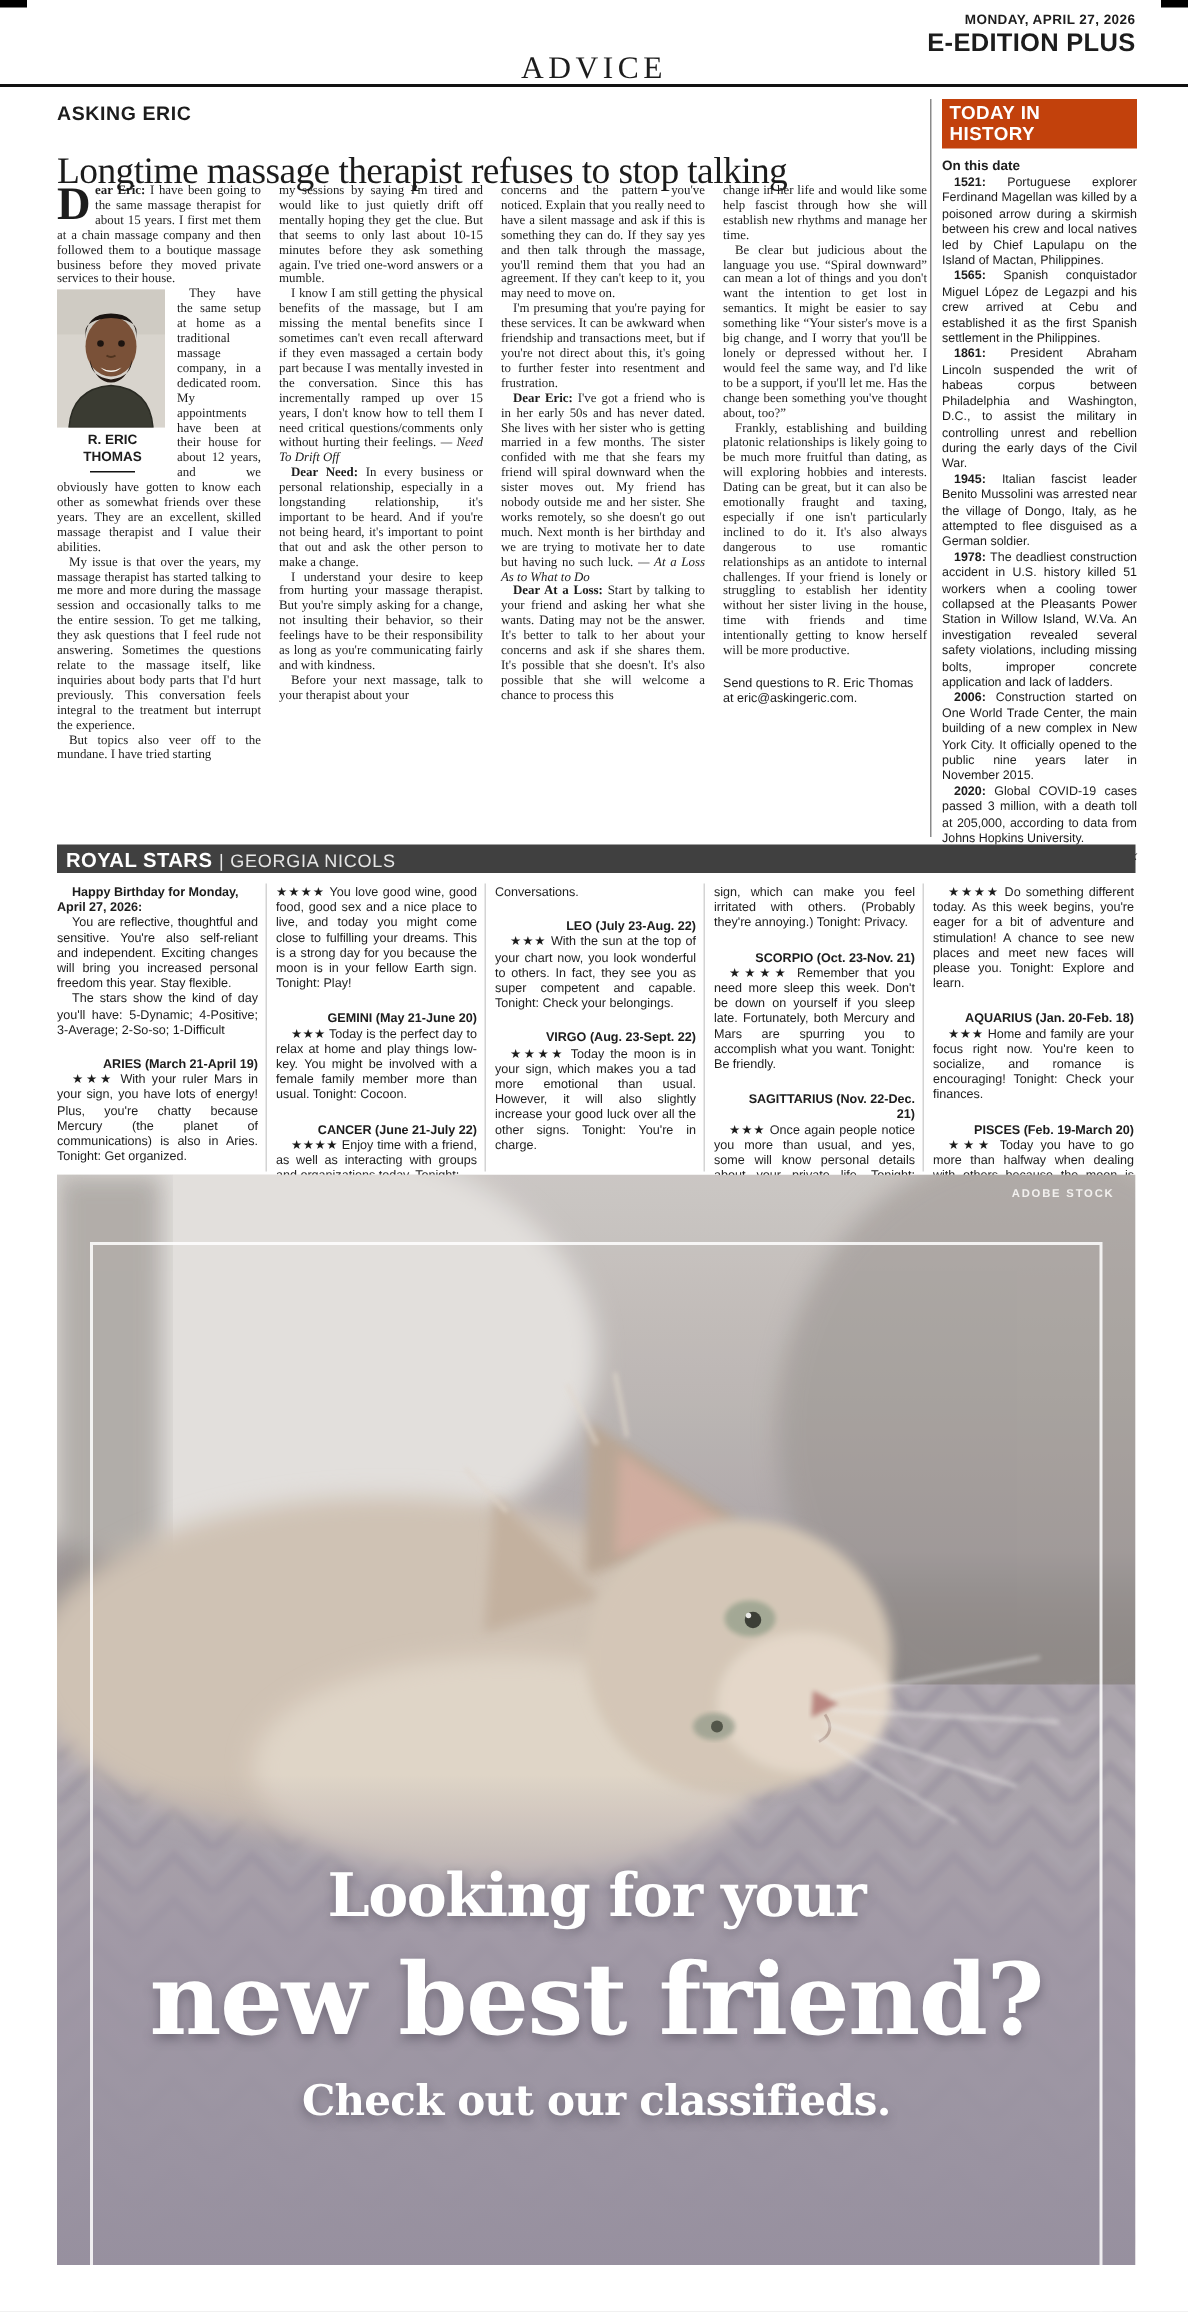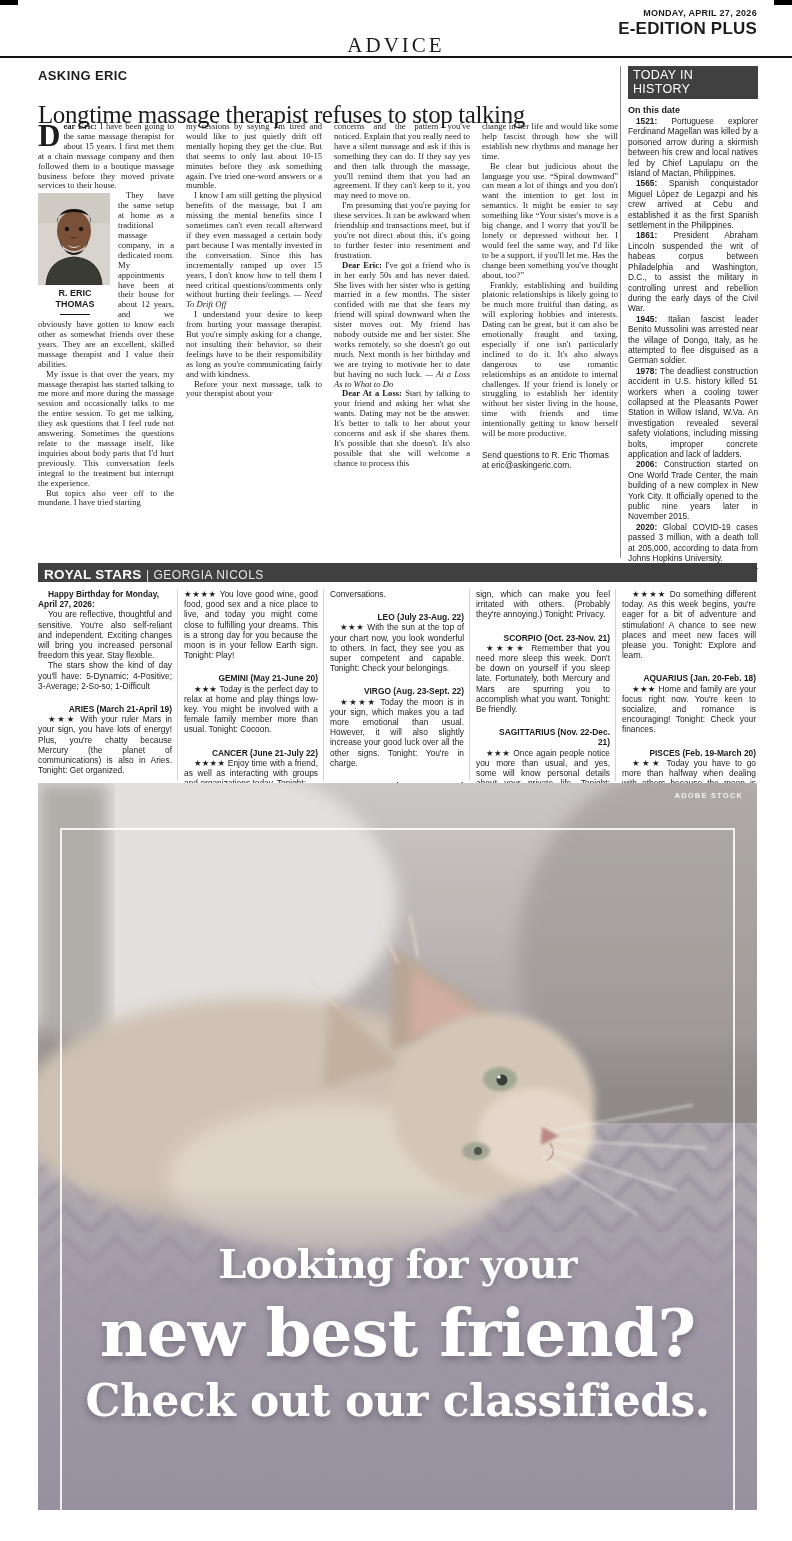--- a/index.html
+++ b/index.html
@@ -40,7 +40,7 @@
   
   .side-divider{position:absolute;top:66px;left:620px;width:1px;height:492px;background:#8a8a8a;}
   .sidebar{position:absolute;top:66px;left:628px;width:130px;font-family:"Liberation Sans","DejaVu Sans",sans-serif;}
-  .tih-bar{background:#404040;color:#fff;font-weight:normal;font-size:12.5px;letter-spacing:.3px;
+  .tih-bar{background:#c2410c;color:#fff;font-weight:bold;font-size:12.5px;letter-spacing:.3px;
         padding:2px 5px 3px 5px;}
   .tih-sub{font-weight:bold;font-size:9px;margin:6px 0 1px 0;}
   .tih-body{font-size:8.3px;line-height:10.4px;text-align:justify;}

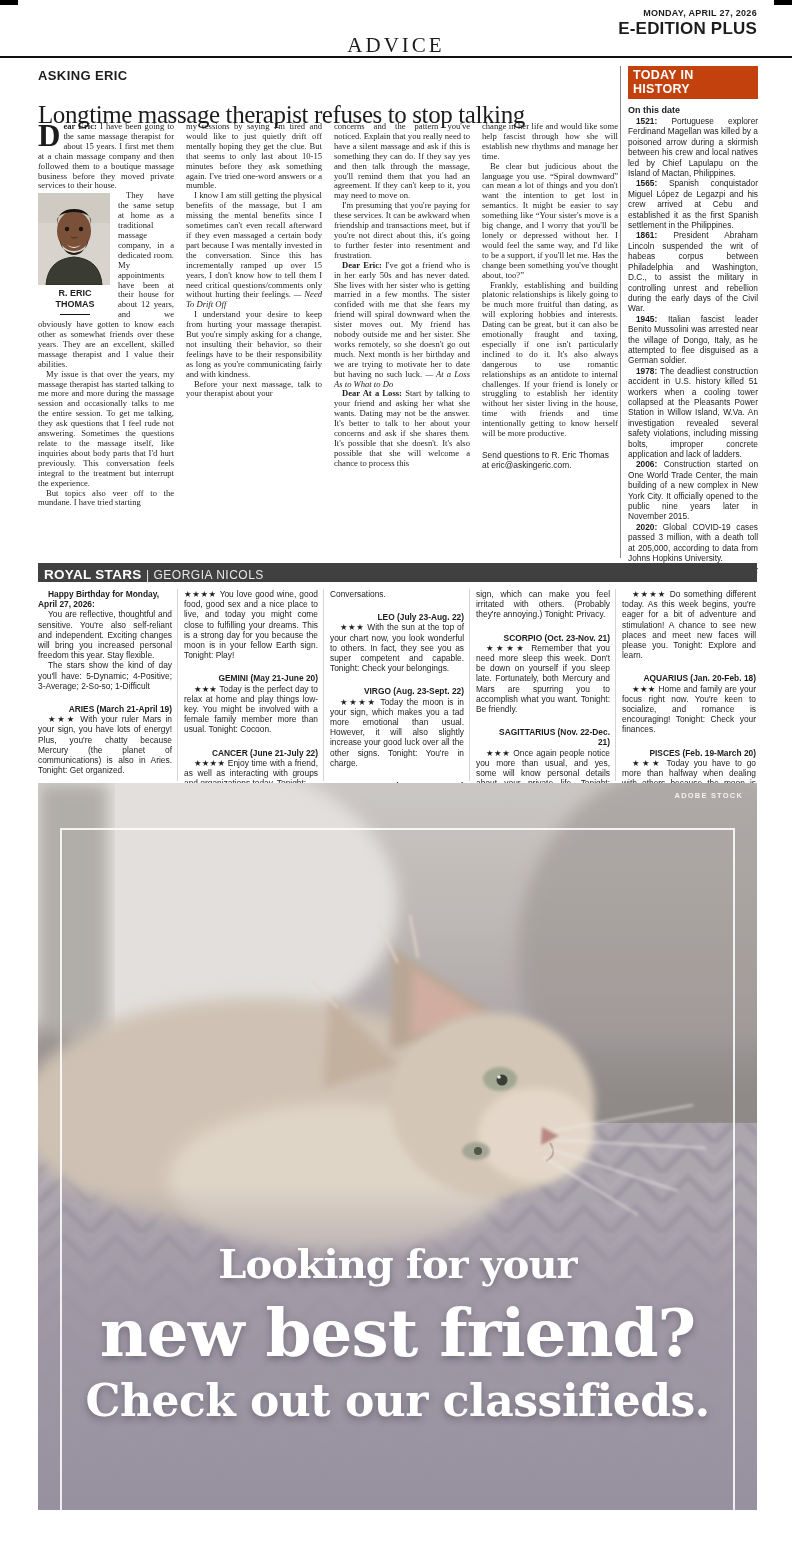--- a/index.html
+++ b/index.html
@@ -129,6 +129,7 @@
 
     <p class="ap v-noind"><span>my sessions by saying I'm tired and would like to just quietly drift off mentally hoping they get the clue. But that seems to only last about 10-15 minutes before they ask something again. I've tried one-word answers or a mumble.</span></p>
         <p class="ap"><span>I know I am still getting the physical benefits of the massage, but I am missing the mental benefits since I sometimes can't even recall afterward if they even massaged a certain body part because I was mentally invested in the conversation. Since this has incrementally ramped up over 15 years, I don't know how to tell them I need critical questions/comments only without hurting their feelings.</span><i class="sig"> — Need To Drift Off</i></p>
+        <p class="ap"><b class="lead">Dear Need: </b><span>In every business or personal relationship, especially in a longstanding relationship, it's important to be heard. And if you're not being heard, it's important to point that out and ask the other person to make a change.</span></p>
         <p class="ap"><span>I understand your desire to keep from hurting your massage therapist. But you're simply asking for a change, not insulting their behavior, so their feelings have to be their responsibility as long as you're communicating fairly and with kindness.</span></p>
         <p class="ap"><span>Before your next massage, talk to your therapist about your</span></p>
       </div>

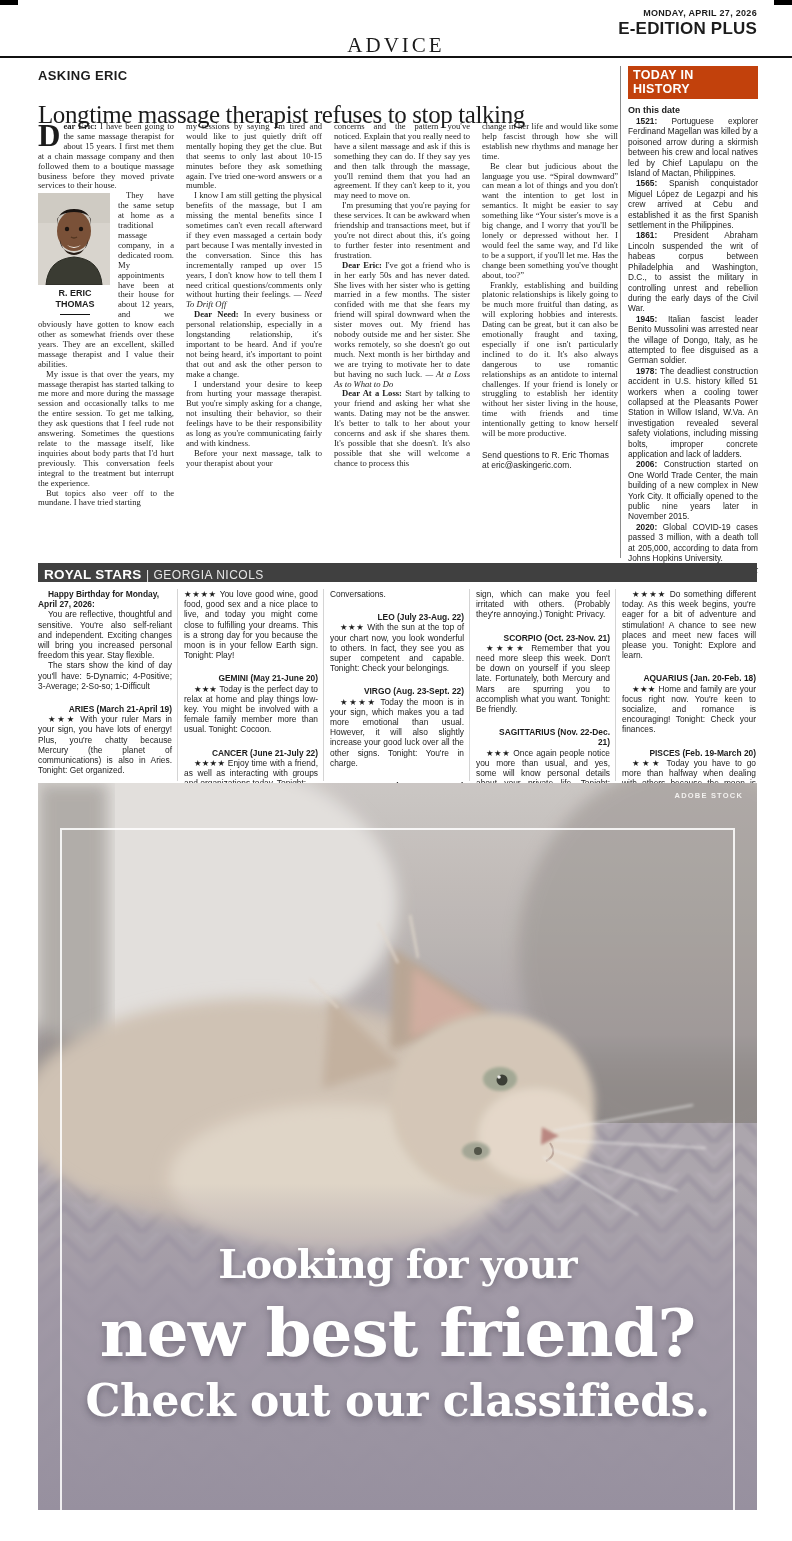--- a/index.html
+++ b/index.html
@@ -76,7 +76,7 @@
         text-shadow:0 3px 7px rgba(60,55,72,.45);}
   .ad-line1{font-size:40px;line-height:66px;font-weight:bold;letter-spacing:-1px;}
   .ad-line2{font-size:66px;line-height:72px;font-weight:bold;letter-spacing:-1px;}
-  .ad-line3{font-size:44px;line-height:56px;font-weight:600;letter-spacing:-.5px;margin-top:4px;}
+  .ad-line3{font-size:28px;line-height:56px;font-weight:600;letter-spacing:-.5px;margin-top:4px;}
 </style>
 </head>
 <body>

